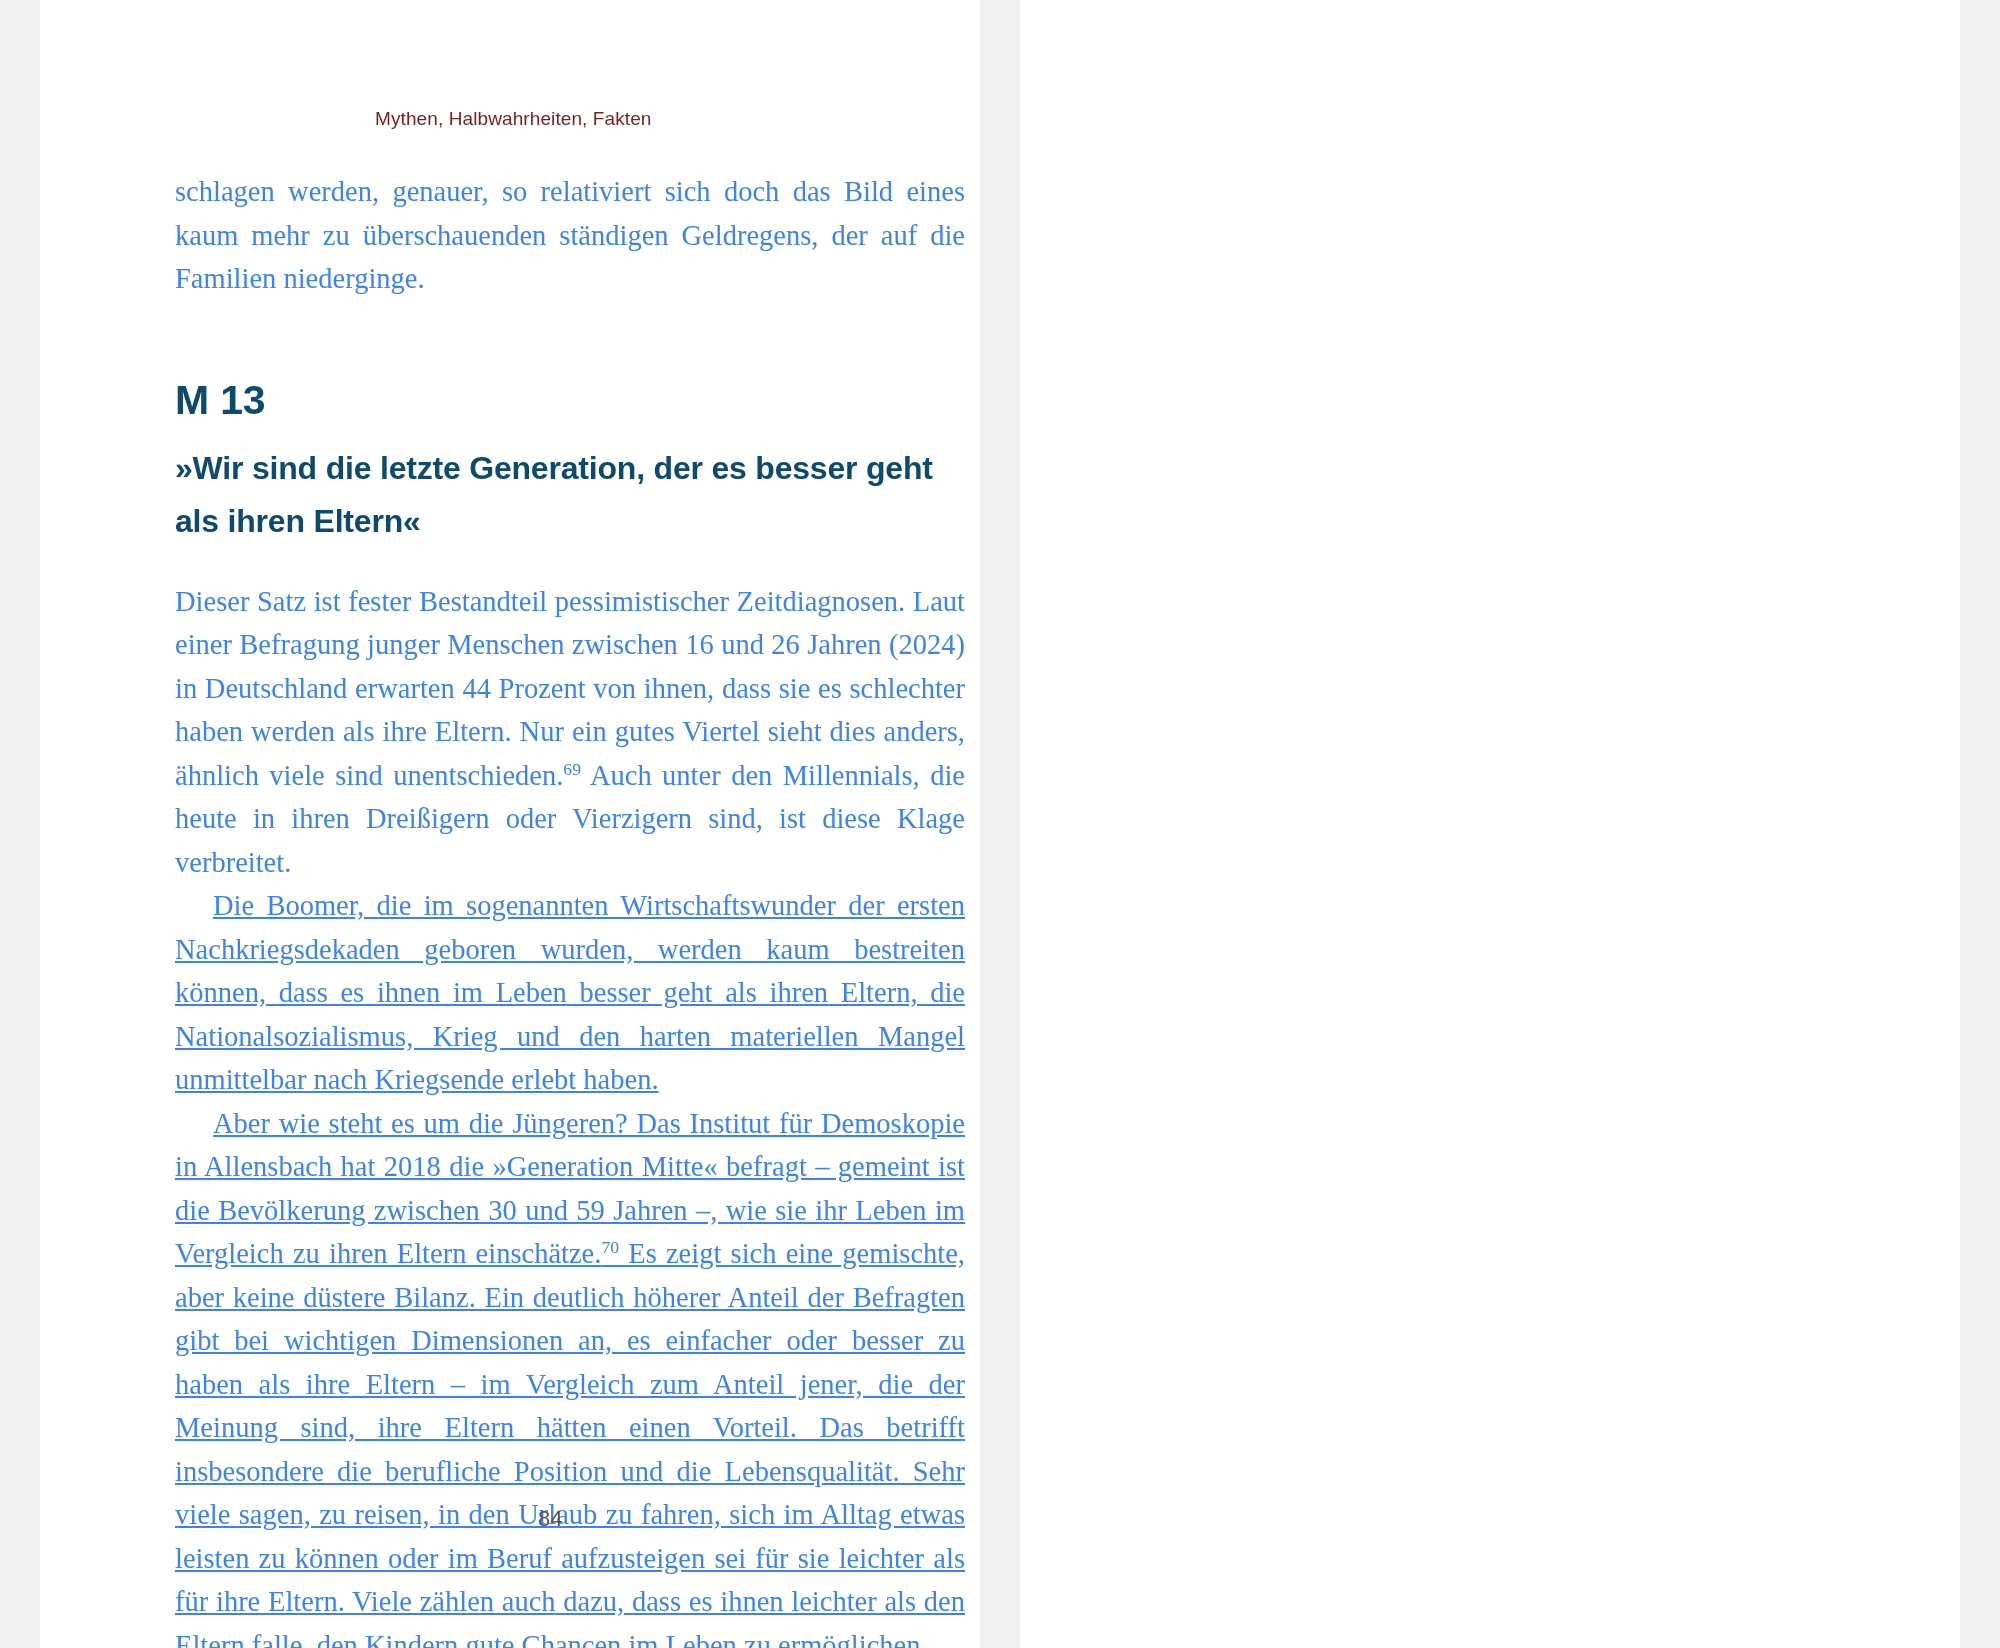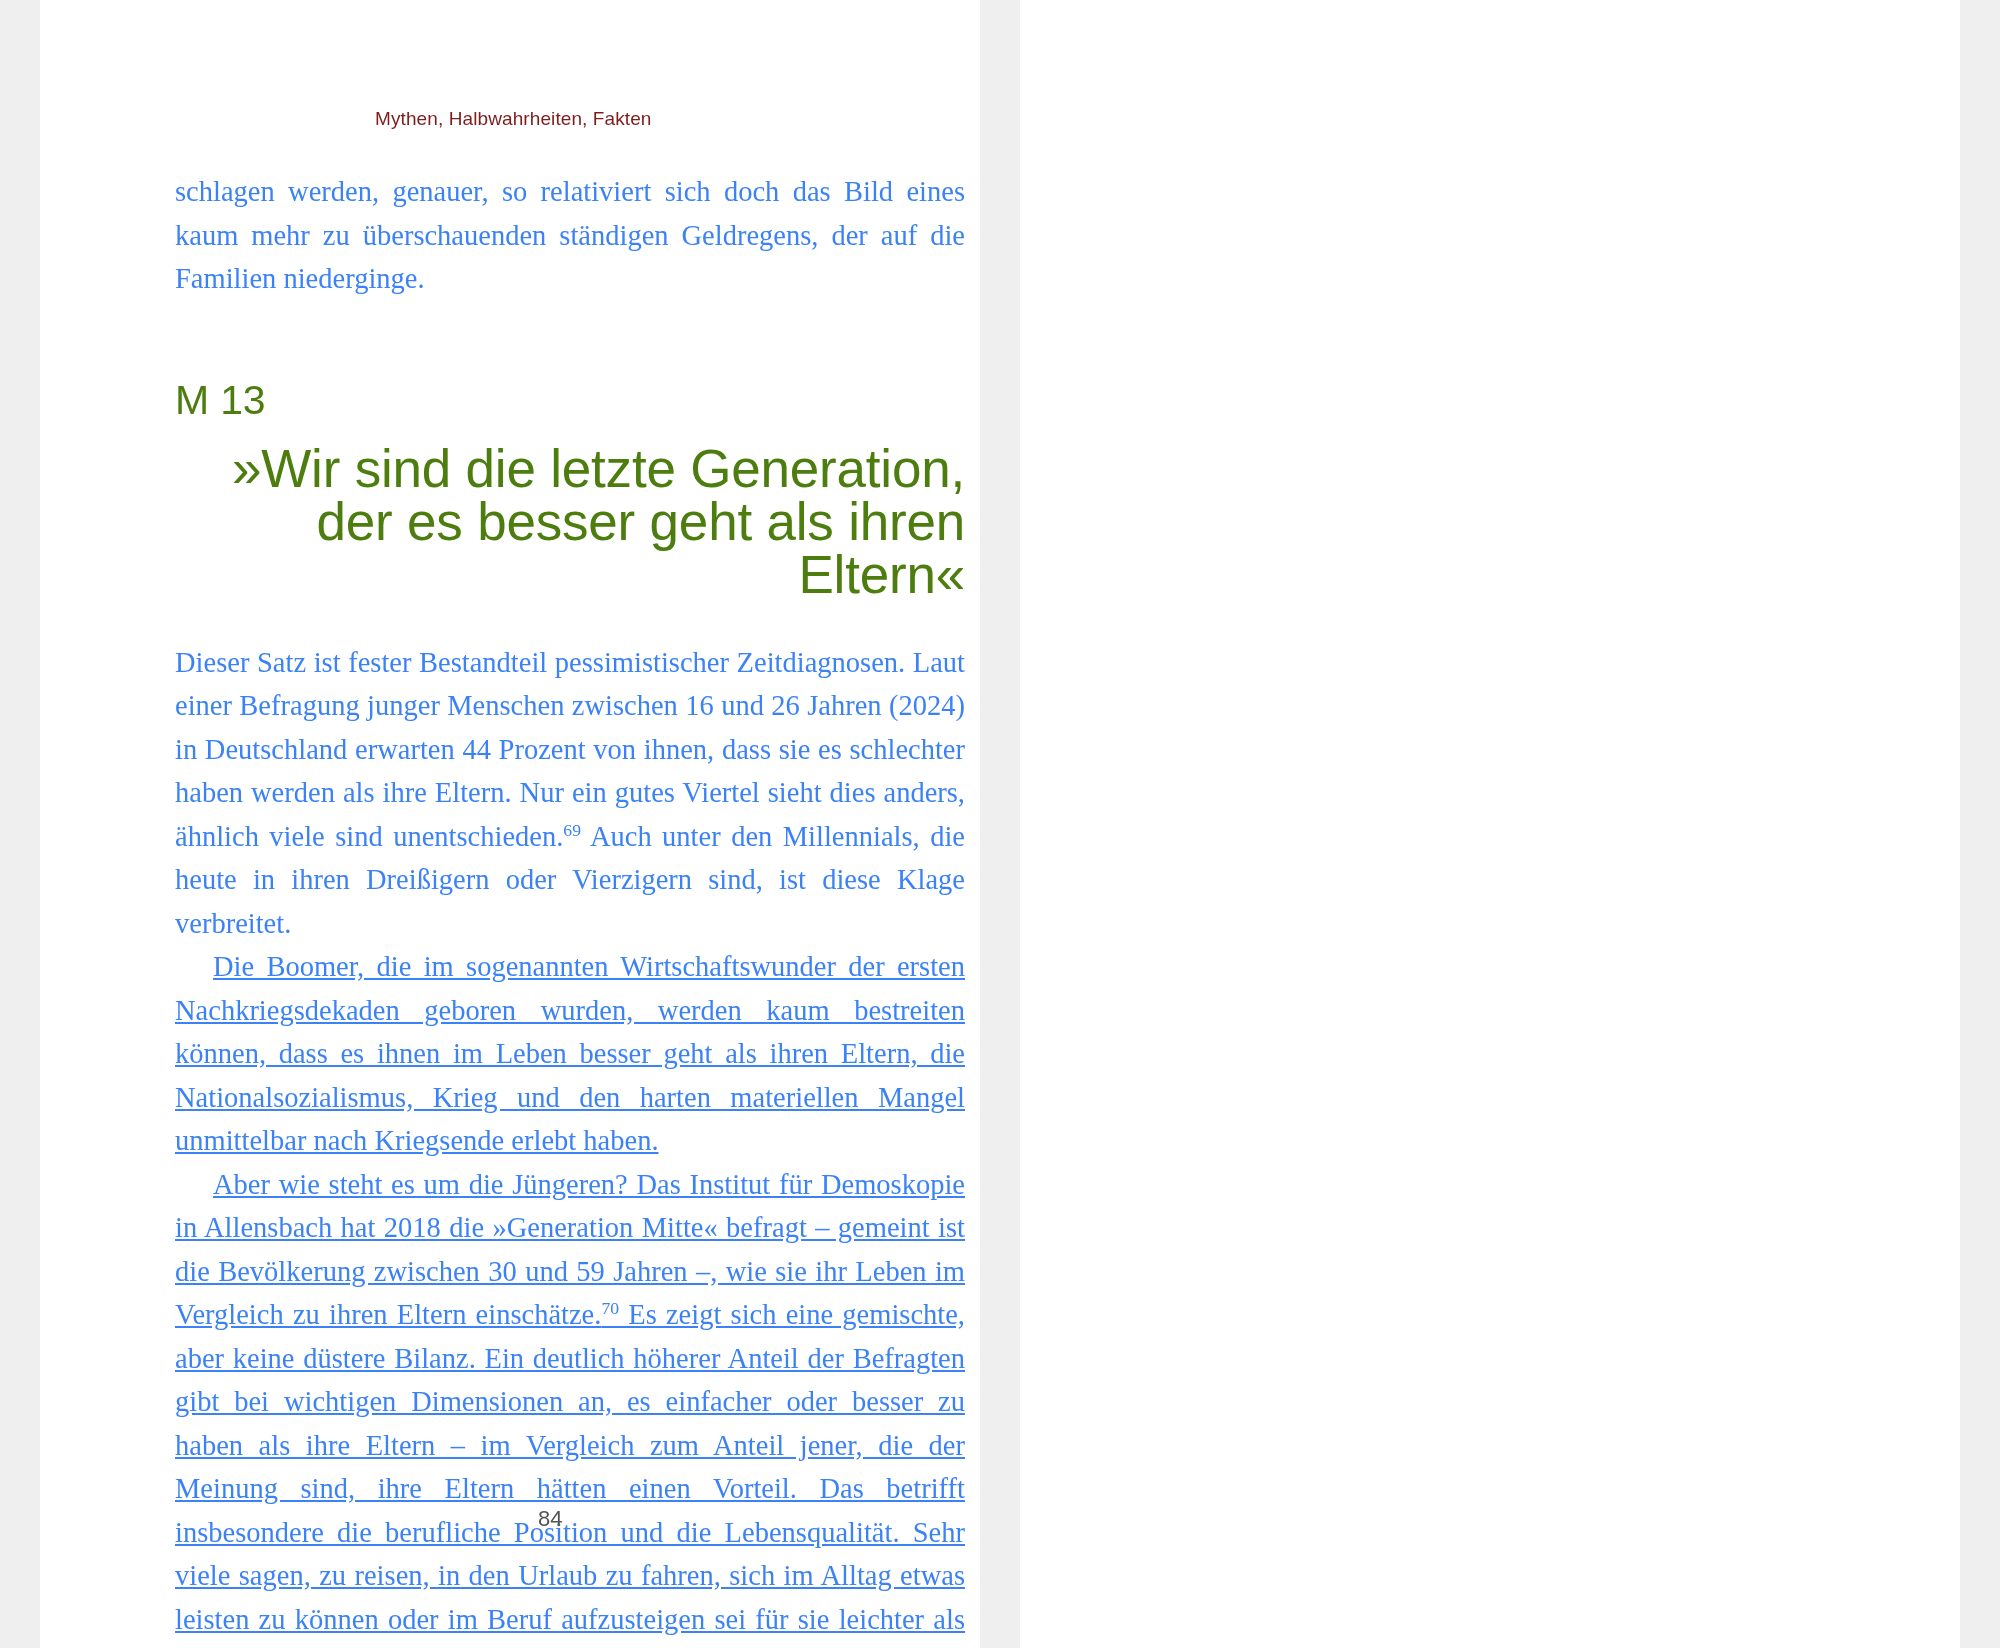--- a/index.html
+++ b/index.html
@@ -39,8 +39,8 @@
 
   .chapter-num, .chapter-title {
     font-family:"Liberation Sans Narrow","Liberation Sans", sans-serif;
-    font-weight:400;
-    color:#4d7c0f;
+    font-weight:700;
+    color:#0c4a6e;
     letter-spacing:-0.2px;
   }
   .chapter-num { font-size:41px; margin:76px 0 18px 0; }

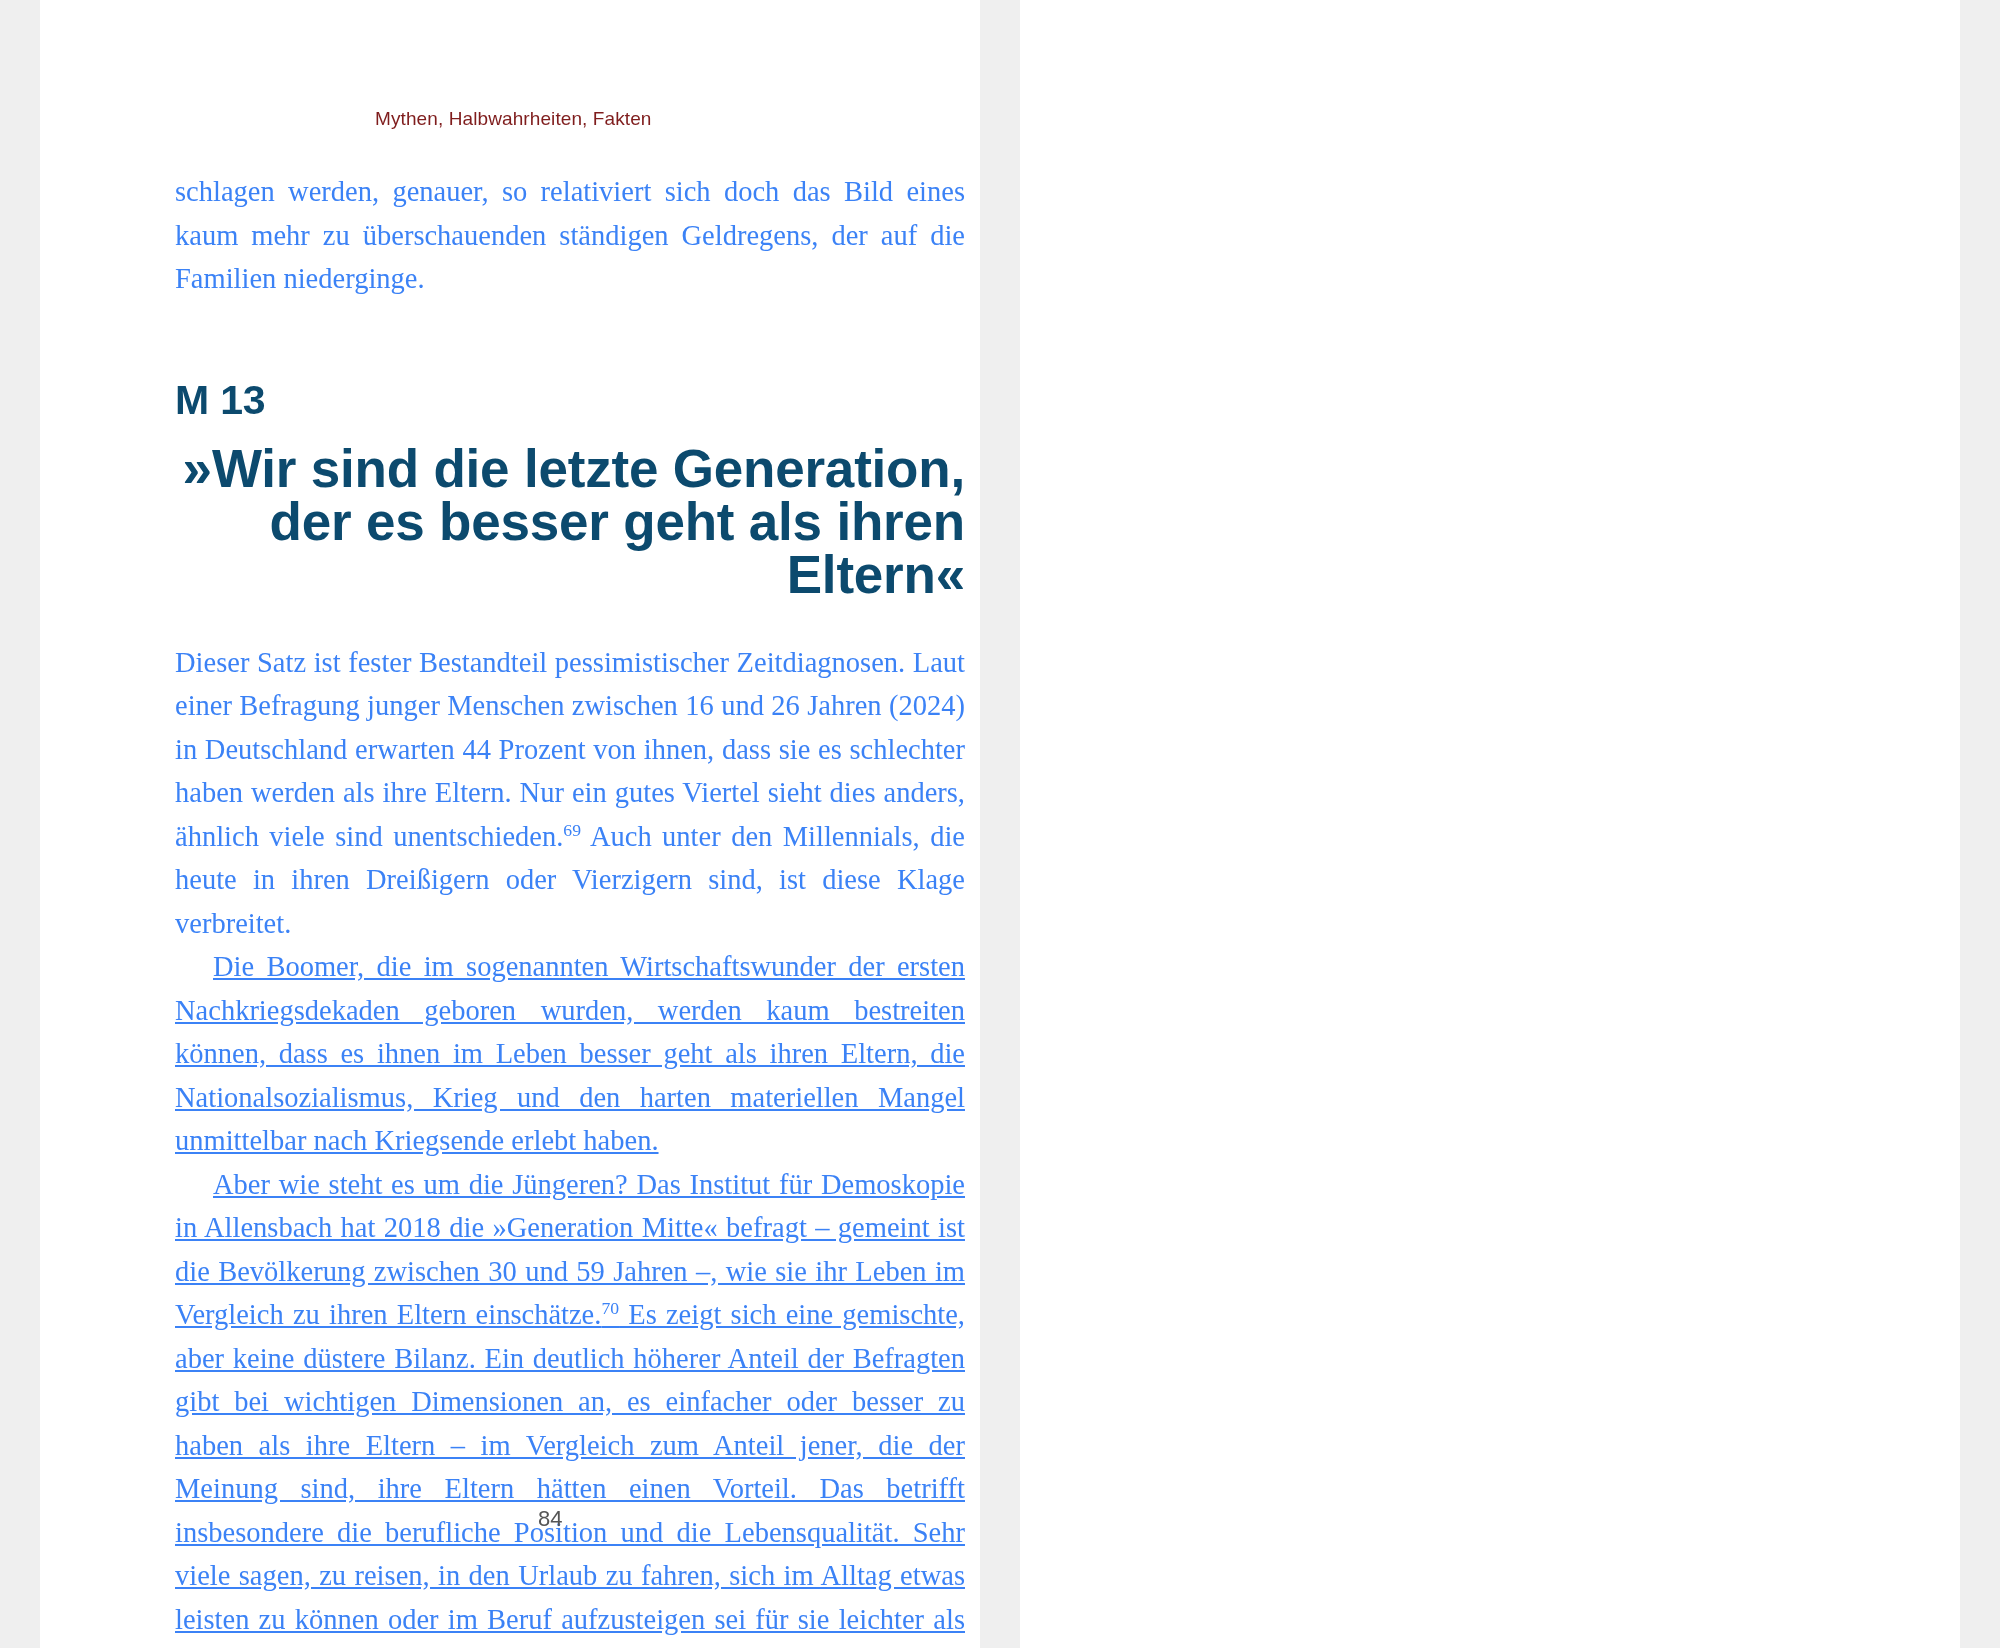--- a/index.html
+++ b/index.html
@@ -44,7 +44,7 @@
     letter-spacing:-0.2px;
   }
   .chapter-num { font-size:41px; margin:76px 0 18px 0; }
-  .chapter-title { font-size:53px; line-height:53px; margin:0 0 40px 0;text-align:right; }
+  .chapter-title { font-size:32px; line-height:53px; margin:0 0 32px 0; }
 
   sup { font-size:.62em; vertical-align:super; line-height:0; }
 

